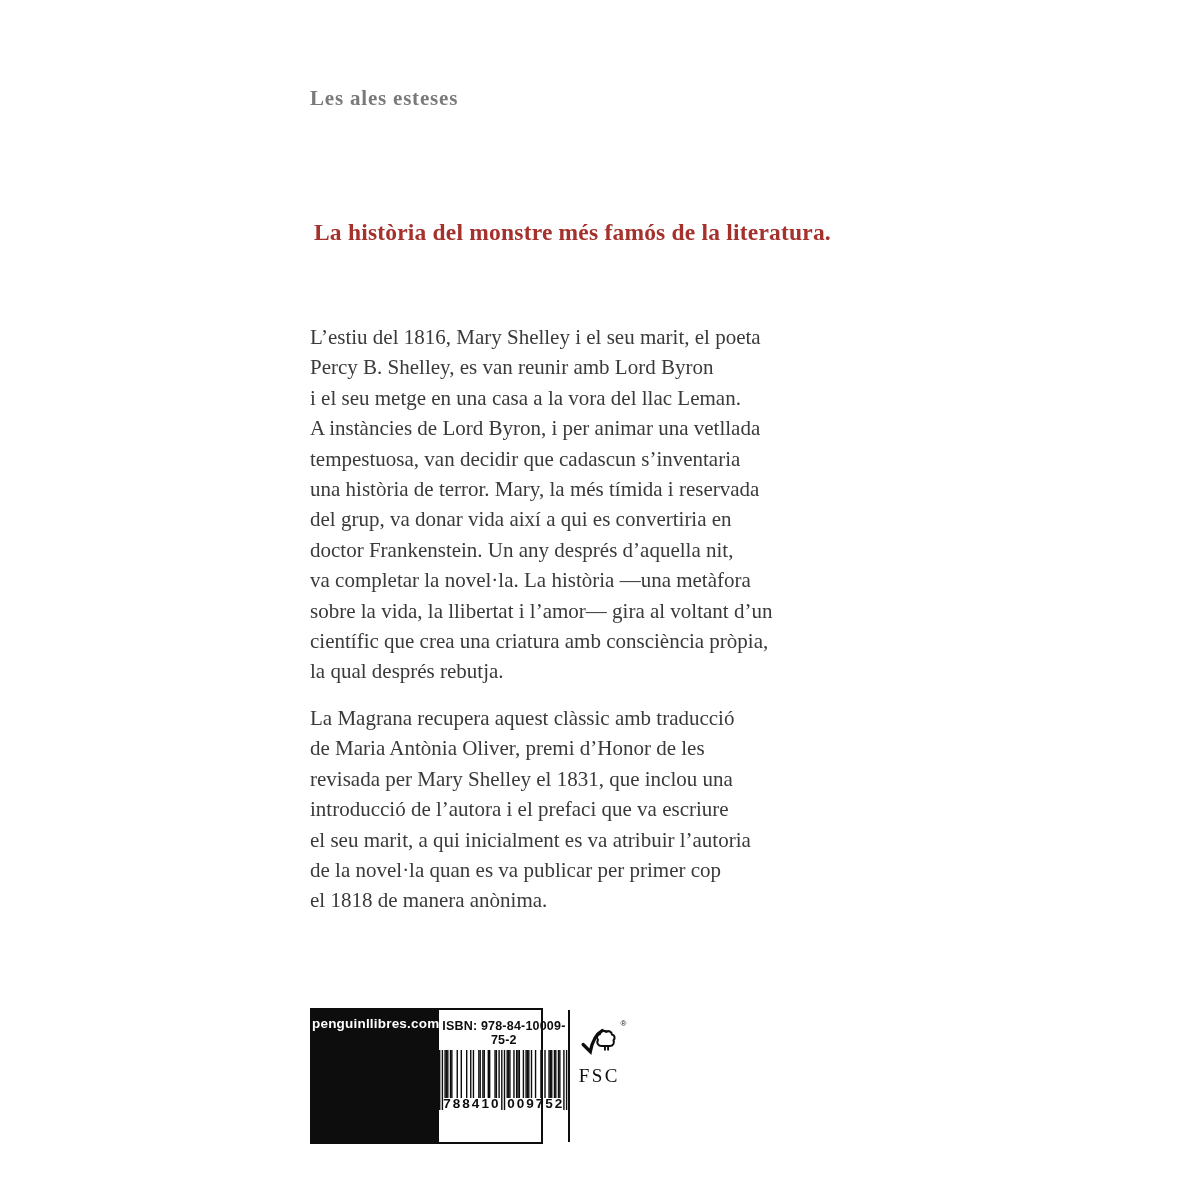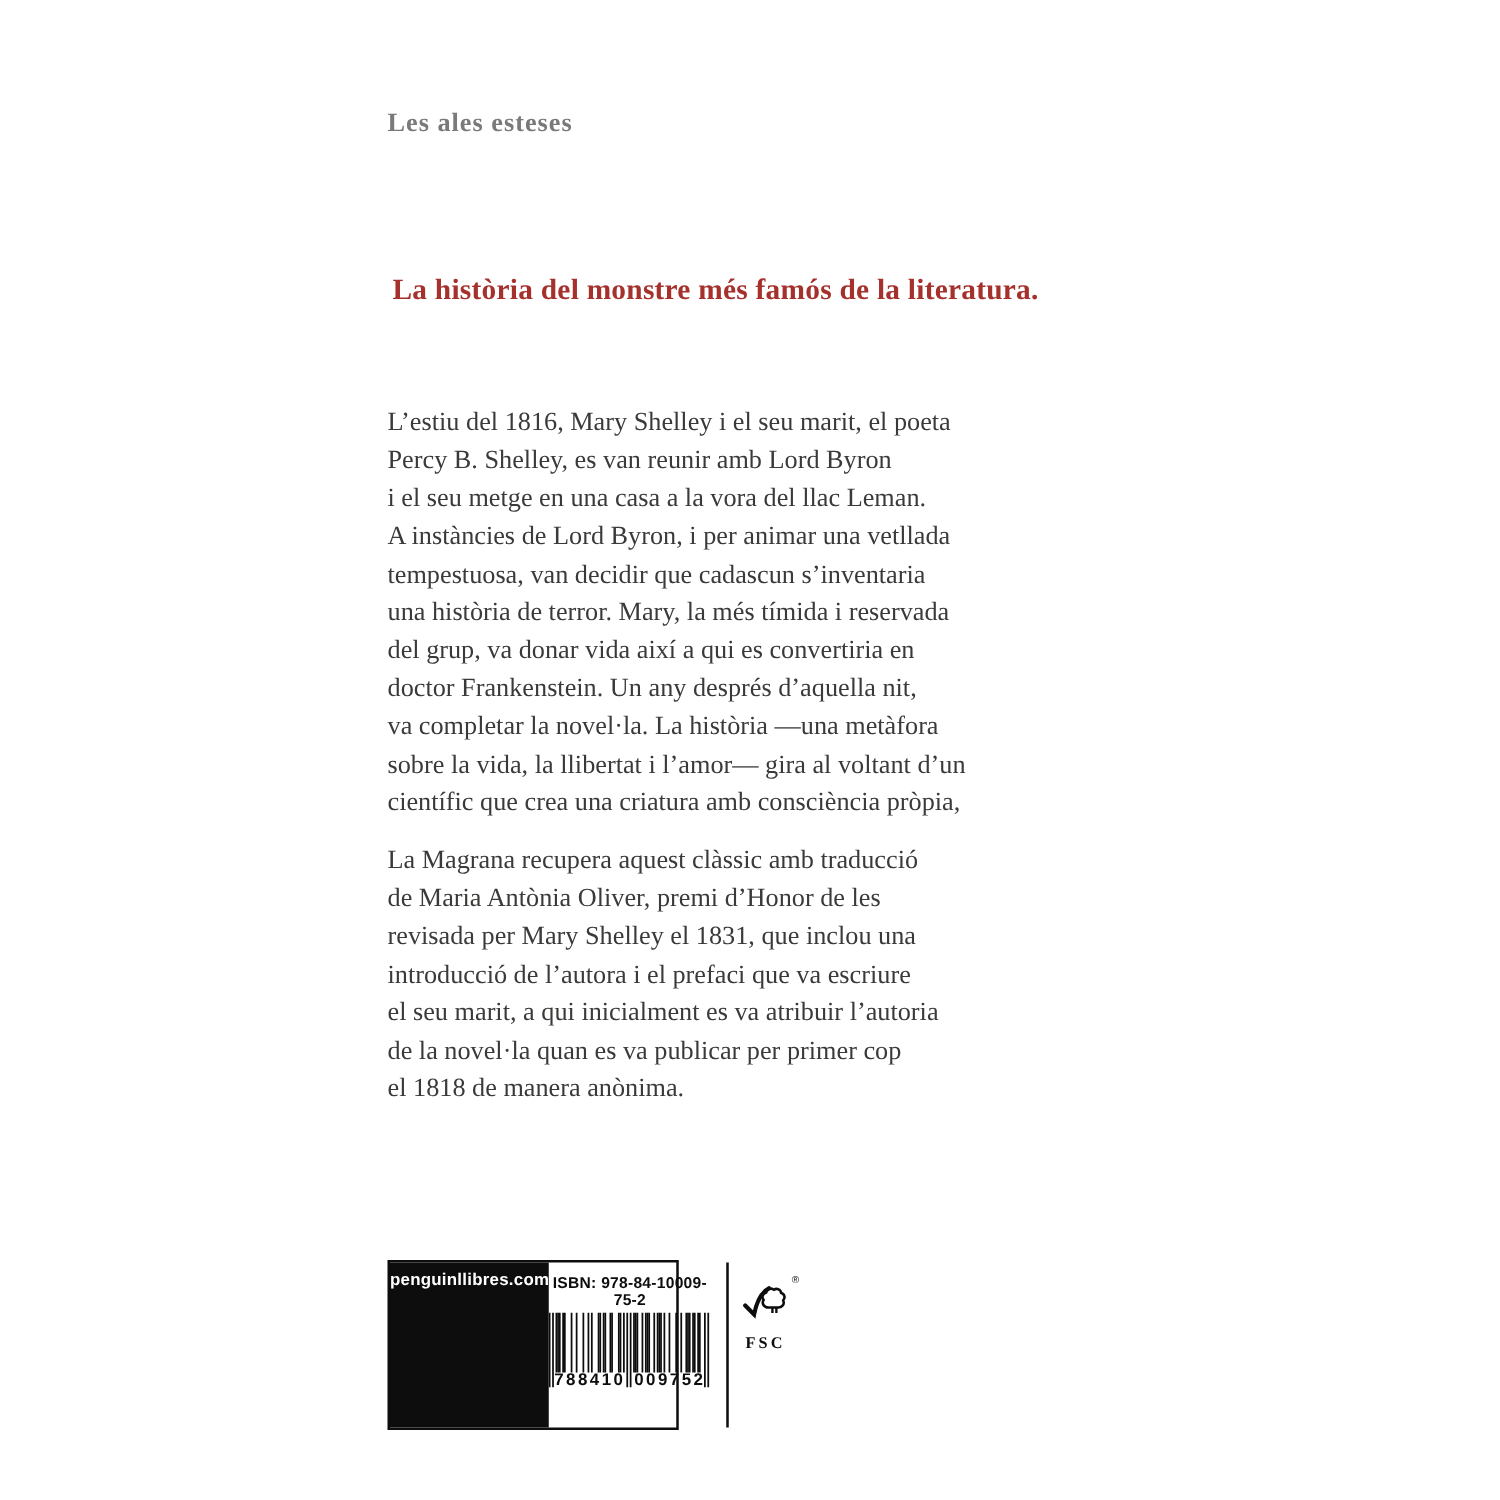--- a/index.html
+++ b/index.html
@@ -64,6 +64,7 @@
         <div class="line">va completar la novel·la. La història —una metàfora</div>
         <div class="line">sobre la vida, la llibertat i l’amor— gira al voltant d’un</div>
         <div class="line">científic que crea una criatura amb consciència pròpia,</div>
+        <div class="line">la qual després rebutja.</div>
       </div>
     <div class="para">
         <div class="line">La Magrana recupera aquest clàssic amb traducció</div>

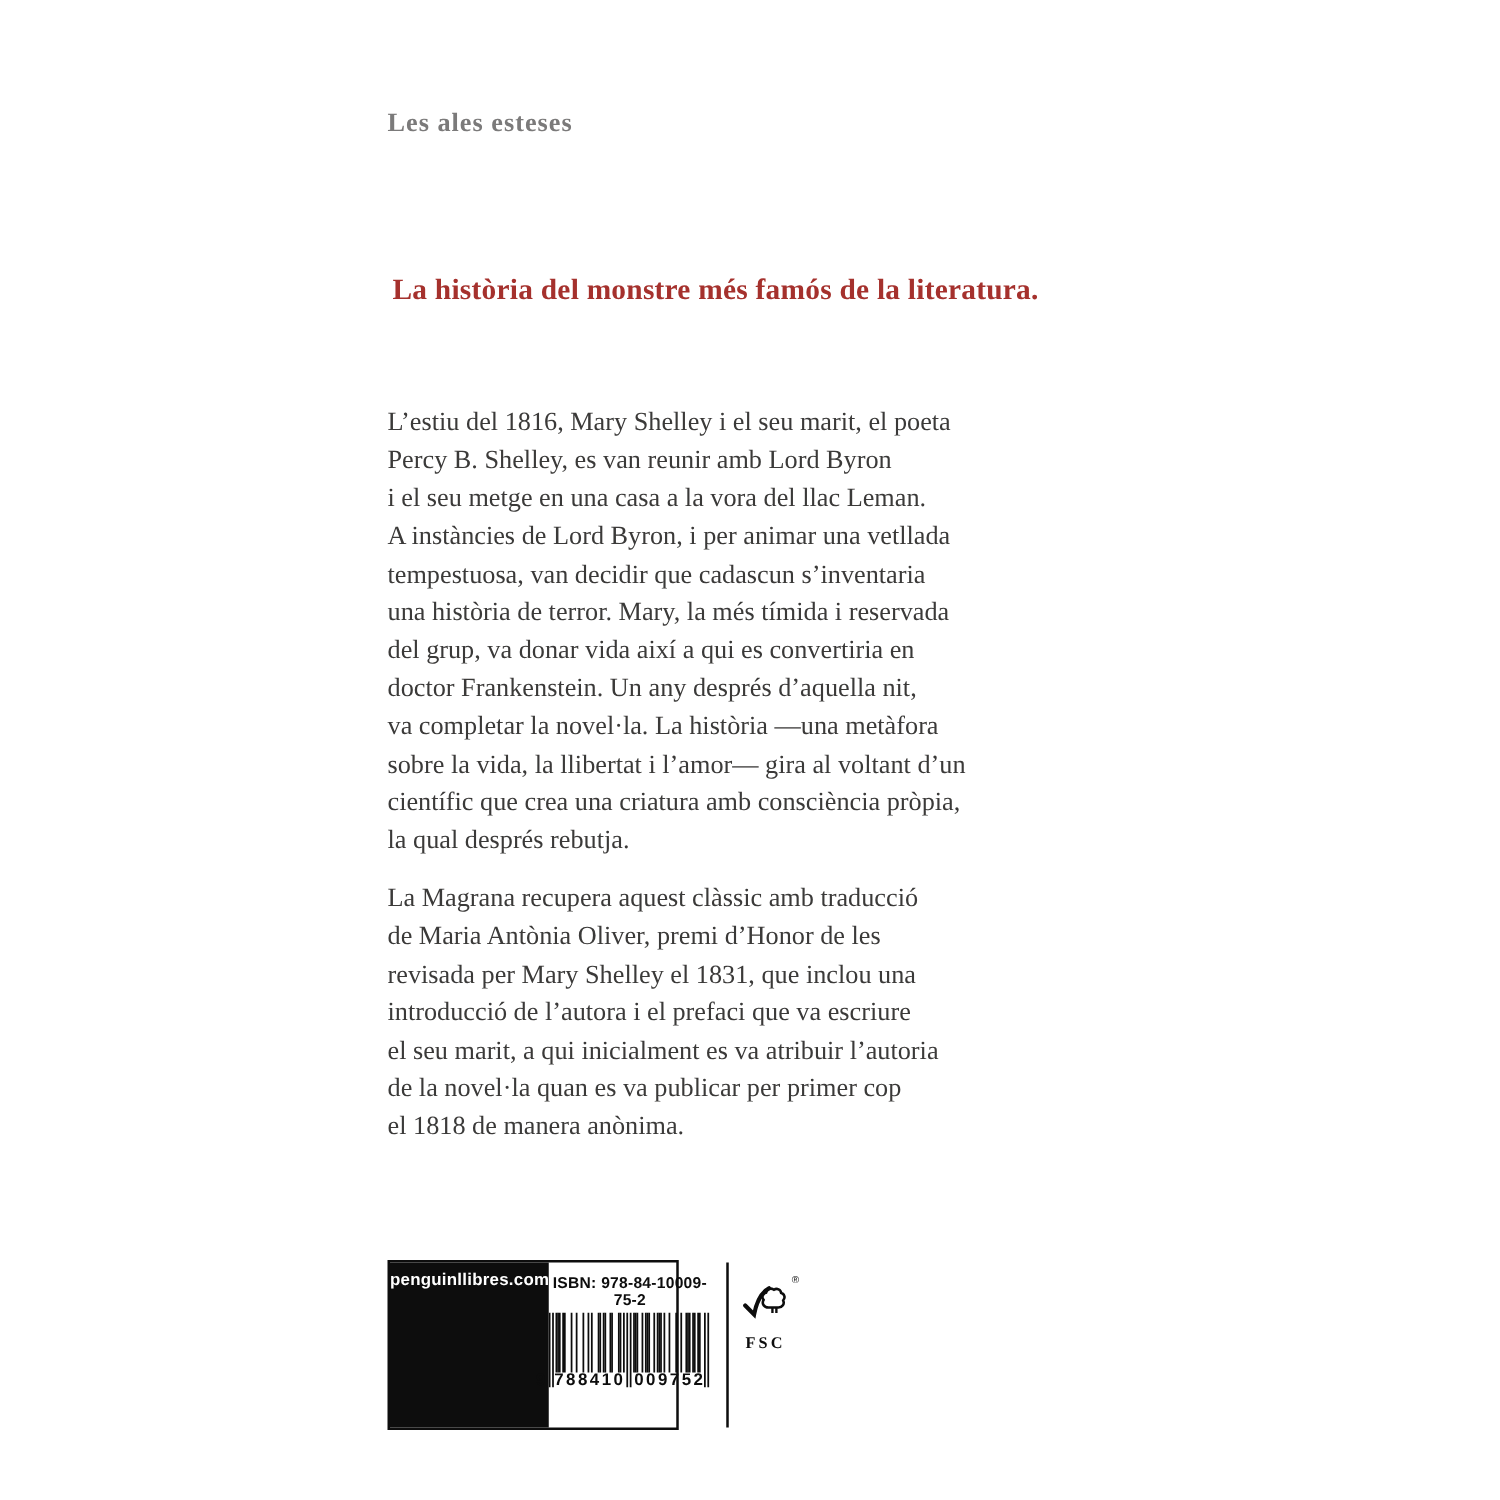--- a/index.html
+++ b/index.html
@@ -22,7 +22,7 @@
   .bb-header{flex:0 0 27px;background:#0d0d0d;color:#ffffff;text-align:center;
         line-height:27px;font-family:"Liberation Sans",sans-serif;font-weight:bold;
         font-size:13.5px;letter-spacing:0.2px;}
-  .bb-body{flex:1;display:flex;gap:13px;}
+  .bb-body{flex:1;display:flex;}
   .bb-left{flex:1;position:relative;}
   .isbn{margin-top:9px;text-align:center;font-family:"Liberation Sans",sans-serif;
         font-weight:bold;font-size:12.5px;color:#0d0d0d;letter-spacing:0.2px;}

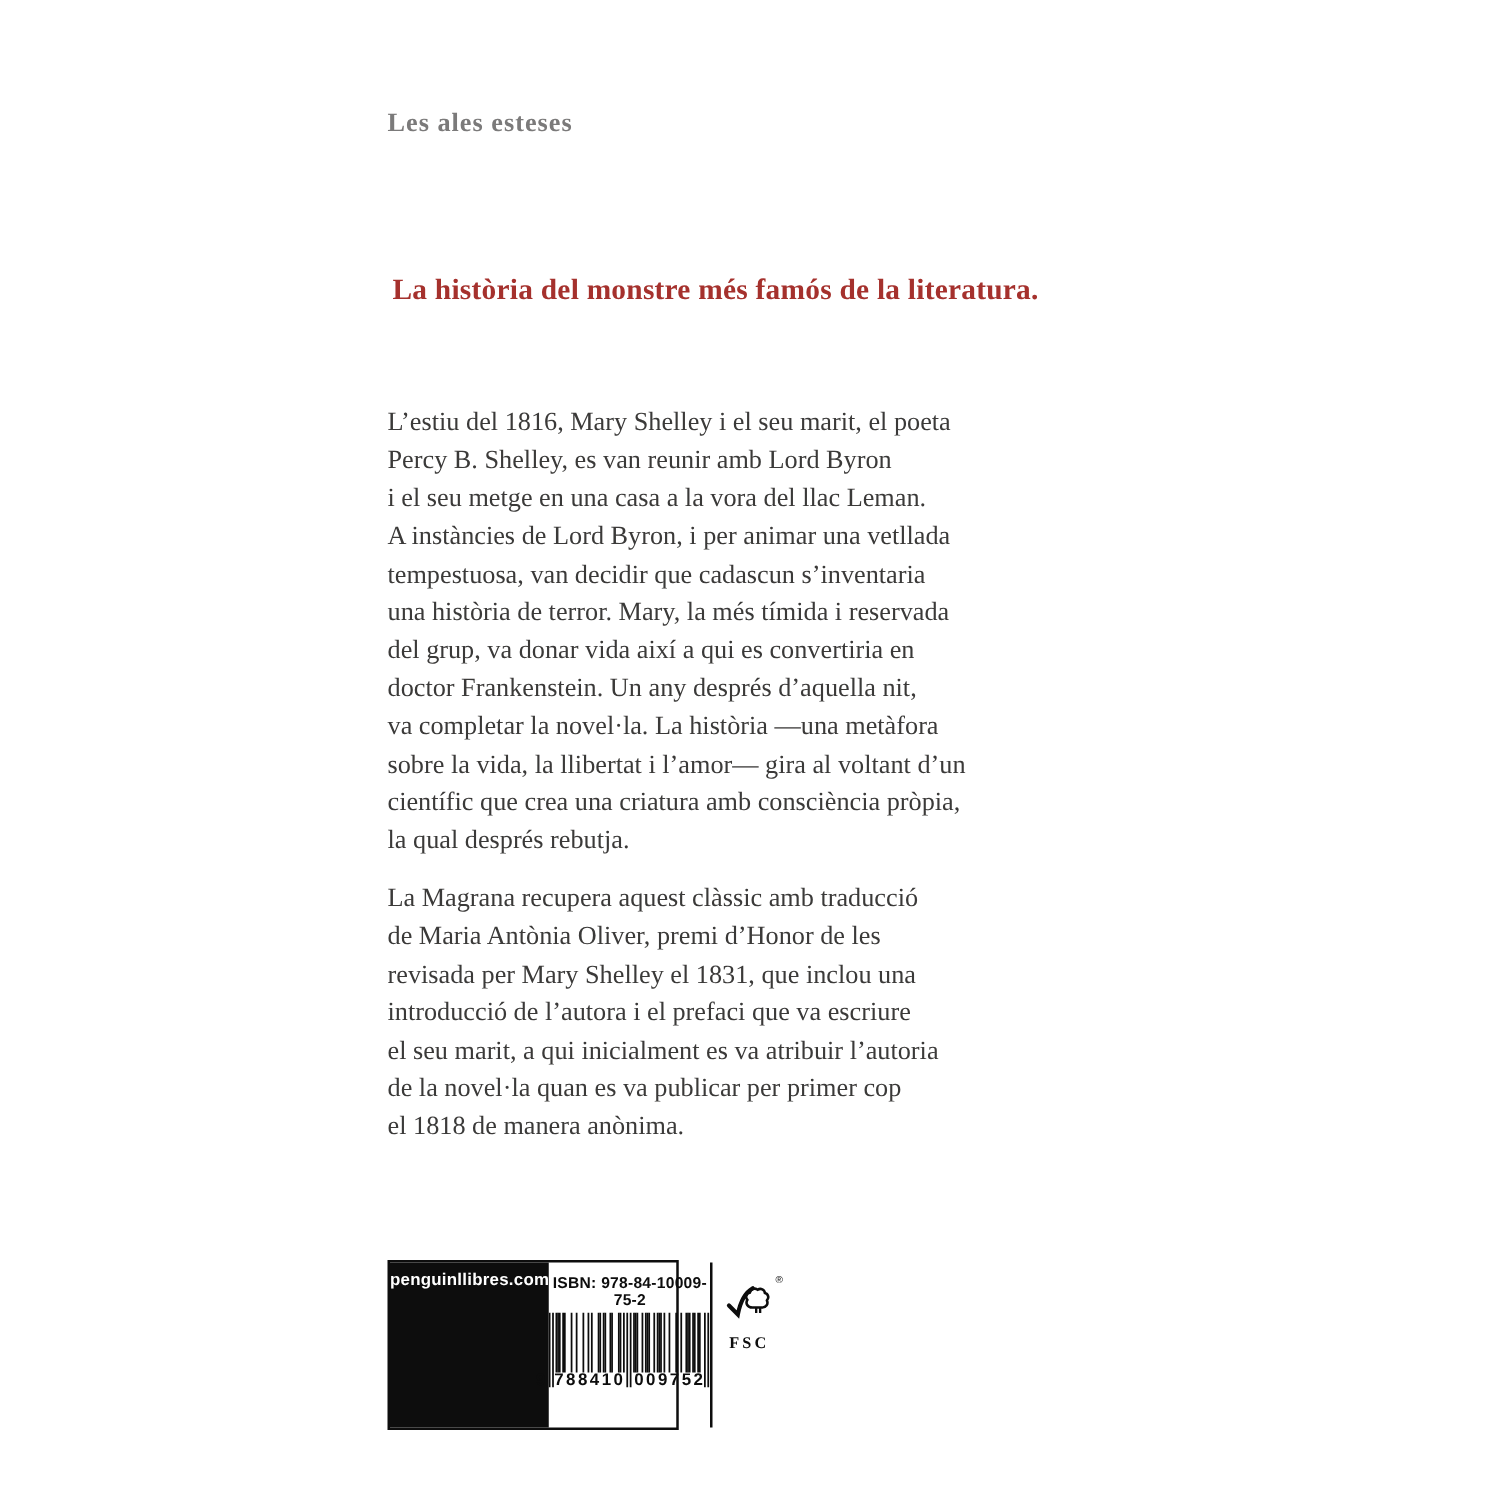--- a/index.html
+++ b/index.html
@@ -39,8 +39,8 @@
   .fsc-wrap{position:relative;margin-top:13px;}
   .fsc-r{position:absolute;top:-4px;right:-8px;font-size:8px;
         font-family:"Liberation Sans",sans-serif;color:#0d0d0d;}
-  .fsc-label{margin-top:3px;font-family:"Liberation Serif",serif;font-weight:bold;
-        font-size:13px;letter-spacing:2.5px;color:#0d0d0d;}
+  .fsc-label{margin-top:3px;font-family:"Liberation Serif",serif;font-weight:normal;
+        font-size:19px;letter-spacing:2.5px;color:#0d0d0d;}
 </style>
 </head>
 <body>

